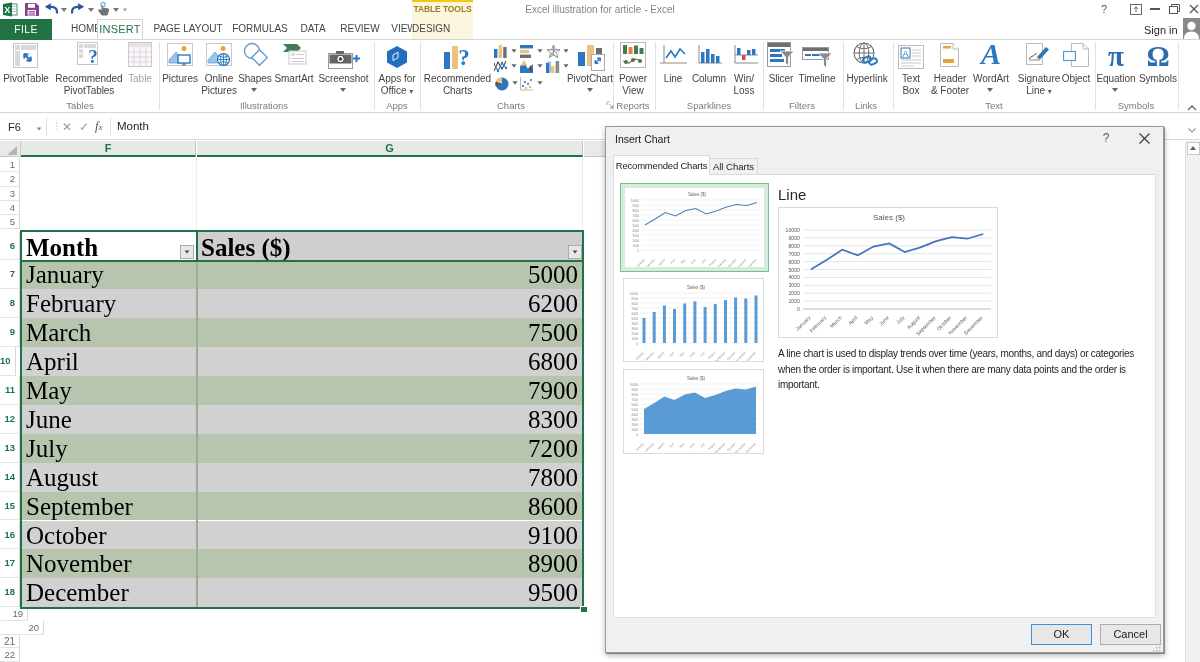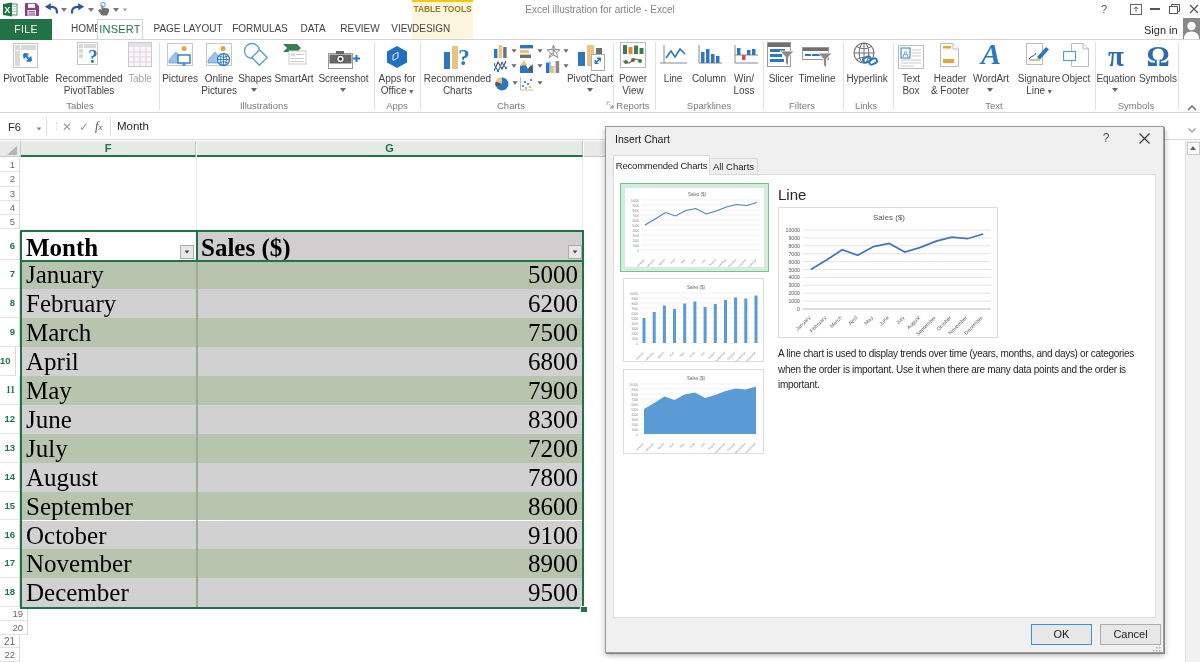--- a/index.html
+++ b/index.html
@@ -367,7 +367,7 @@
 <div class="a" style="left:0;top:289.3px;width:20px;height:28.9px;border-bottom:1px solid #e3e3e3;border-right:1px solid #d8d8d8;box-sizing:border-box;color:#217346;font-weight:bold;font-size:9.5px;text-align:right;padding-right:4px;line-height:28.9px;">8</div>
 <div class="a" style="left:0;top:318.2px;width:20px;height:28.9px;border-bottom:1px solid #e3e3e3;border-right:1px solid #d8d8d8;box-sizing:border-box;color:#217346;font-weight:bold;font-size:9.5px;text-align:right;padding-right:4px;line-height:28.9px;">9</div>
 <div class="a" style="left:0;top:347.1px;width:16px;height:28.9px;border-bottom:1px solid #e3e3e3;border-right:1px solid #d8d8d8;box-sizing:border-box;color:#217346;font-weight:bold;font-size:9.5px;text-align:left;line-height:28.9px;">10</div>
-<div class="a" style="left:0;top:376.0px;width:20px;height:28.9px;border-bottom:1px solid #e3e3e3;border-right:1px solid #d8d8d8;box-sizing:border-box;color:#217346;font-weight:bold;font-size:9.5px;text-align:right;padding-right:4px;line-height:28.9px;font-family:Liberation Serif, serif;">11</div>
+<div class="a" style="left:0;top:376.0px;width:20px;height:28.9px;border-bottom:1px solid #e3e3e3;border-right:1px solid #d8d8d8;box-sizing:border-box;color:#217346;font-weight:bold;font-size:9.5px;text-align:right;padding-right:4px;line-height:28.9px;">11</div>
 <div class="a" style="left:0;top:404.9px;width:20px;height:28.9px;border-bottom:1px solid #e3e3e3;border-right:1px solid #d8d8d8;box-sizing:border-box;color:#217346;font-weight:bold;font-size:9.5px;text-align:right;padding-right:4px;line-height:28.9px;">12</div>
 <div class="a" style="left:0;top:433.79999999999995px;width:20px;height:28.9px;border-bottom:1px solid #e3e3e3;border-right:1px solid #d8d8d8;box-sizing:border-box;color:#217346;font-weight:bold;font-size:9.5px;text-align:right;padding-right:4px;line-height:28.9px;">13</div>
 <div class="a" style="left:0;top:462.7px;width:20px;height:28.9px;border-bottom:1px solid #e3e3e3;border-right:1px solid #d8d8d8;box-sizing:border-box;color:#217346;font-weight:bold;font-size:9.5px;text-align:right;padding-right:4px;line-height:28.9px;">14</div>

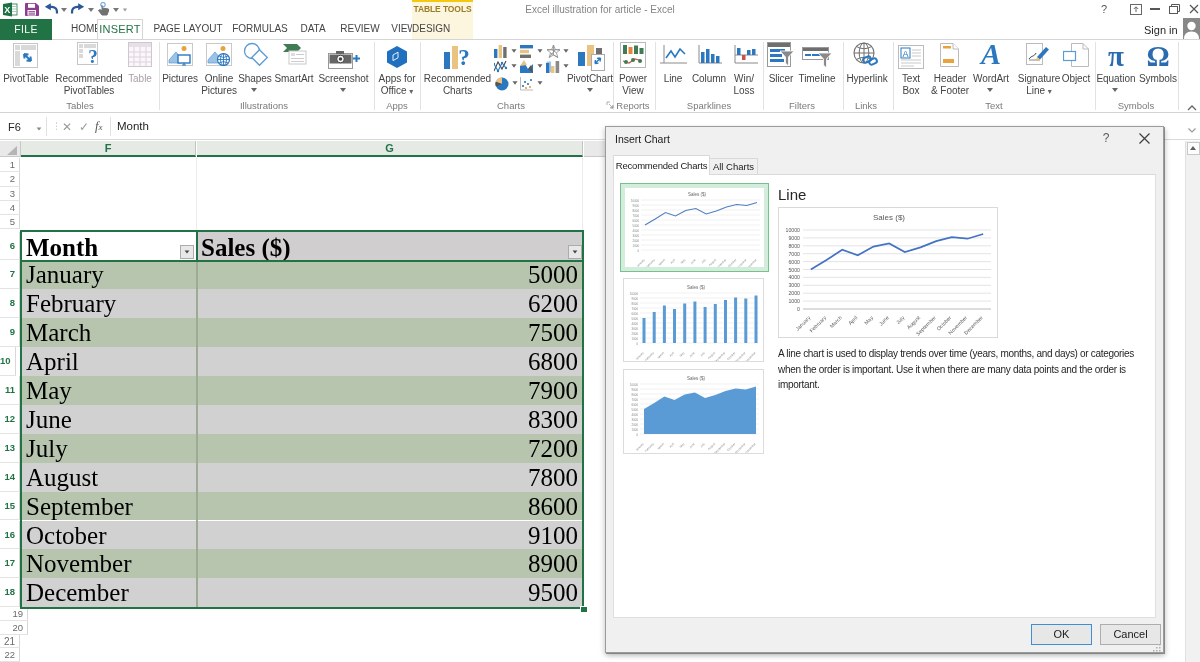--- a/index.html
+++ b/index.html
@@ -376,7 +376,7 @@
 <div class="a" style="left:0;top:549.4px;width:20px;height:28.9px;border-bottom:1px solid #e3e3e3;border-right:1px solid #d8d8d8;box-sizing:border-box;color:#217346;font-weight:bold;font-size:9.5px;text-align:right;padding-right:4px;line-height:28.9px;">17</div>
 <div class="a" style="left:0;top:578.3px;width:20px;height:28.9px;border-bottom:1px solid #e3e3e3;border-right:1px solid #d8d8d8;box-sizing:border-box;color:#217346;font-weight:bold;font-size:9.5px;text-align:right;padding-right:4px;line-height:28.9px;">18</div>
 <div class="a" style="left:0;top:607.2px;width:28px;height:13.7px;border-bottom:1px solid #e3e3e3;border-right:1px solid #d8d8d8;box-sizing:border-box;color:#6a6a6a;font-size:9.5px;text-align:right;padding-right:4px;line-height:13.5px;">19</div>
-<div class="a" style="left:0;top:620.9000000000001px;width:28px;height:13.7px;border-bottom:1px solid #e3e3e3;border-right:1px solid #d8d8d8;box-sizing:border-box;color:#6a6a6a;font-size:9.5px;text-align:right;padding-right:4px;line-height:13.5px;">20</div>
+<div class="a" style="left:0;top:620.9000000000001px;width:44px;height:13.7px;border-bottom:1px solid #e3e3e3;border-right:1px solid #d8d8d8;box-sizing:border-box;color:#6a6a6a;font-size:9.5px;text-align:right;padding-right:4px;line-height:13.5px;">20</div>
 <div class="a" style="left:0;top:634.6px;width:20px;height:13.7px;border-bottom:1px solid #e3e3e3;border-right:1px solid #d8d8d8;box-sizing:border-box;color:#6a6a6a;font-size:10px;text-align:right;padding-right:4px;line-height:13.5px;">21</div>
 <div class="a" style="left:0;top:648.3000000000001px;width:20px;height:13.7px;border-bottom:1px solid #e3e3e3;border-right:1px solid #d8d8d8;box-sizing:border-box;color:#6a6a6a;font-size:9.5px;text-align:right;padding-right:4px;line-height:13.5px;">22</div>
 <div class="a" style="left:196px;top:158px;width:1px;height:73px;background:#ececec;"></div>

